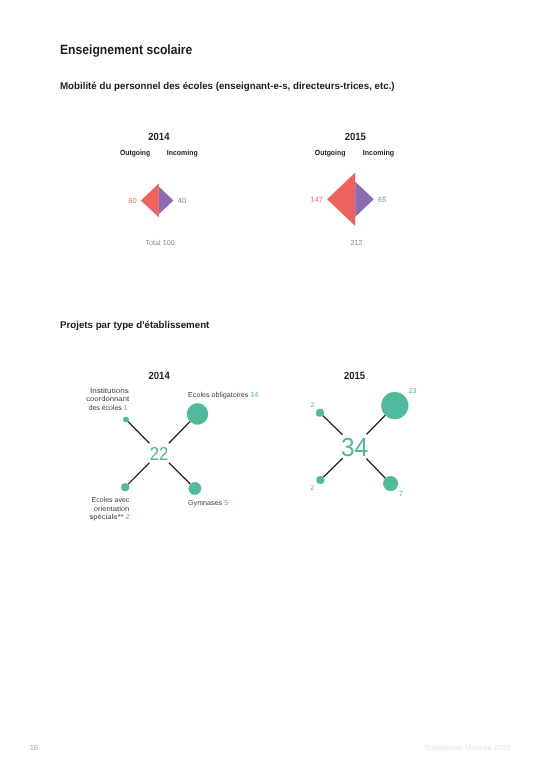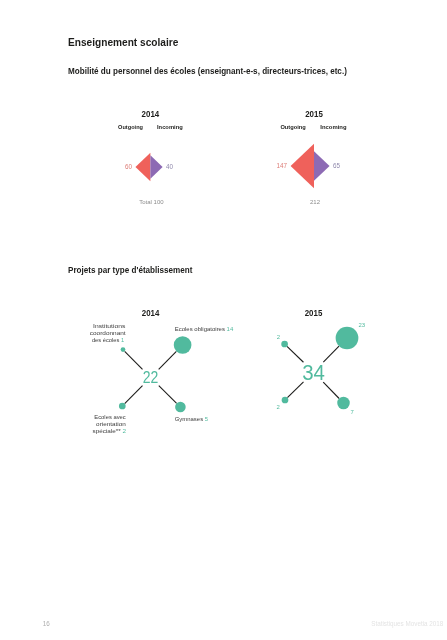--- a/index.html
+++ b/index.html
@@ -7,7 +7,7 @@
        font-family:"Liberation Sans",sans-serif;
        -webkit-font-smoothing:antialiased;}
 
-  .page{position:absolute;left:18px;top:0;width:359px;height:640px;background:#fff;
+  .page{position:absolute;left:0;top:0;width:359px;height:640px;background:#fff;
         will-change:transform;}
 
   

